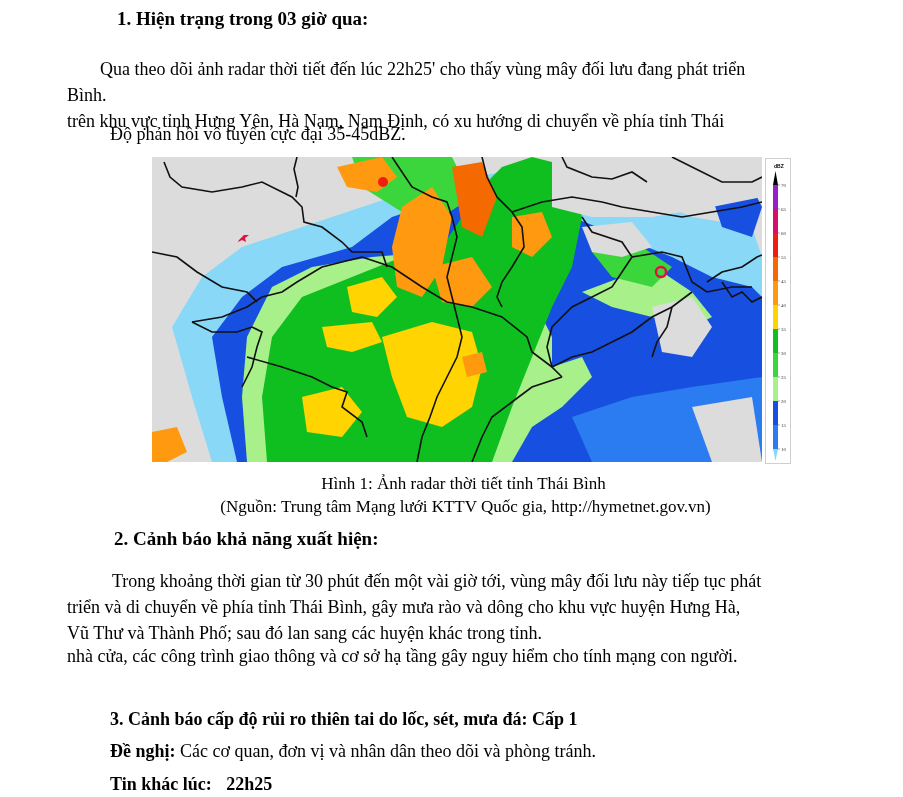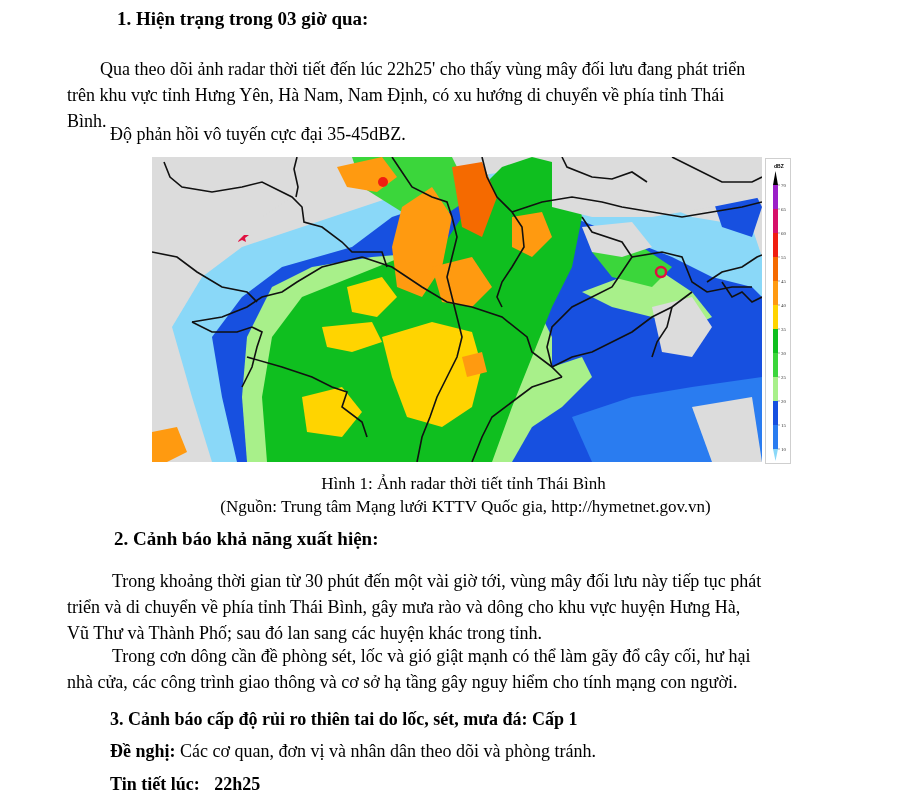--- a/index.html
+++ b/index.html
@@ -22,8 +22,8 @@
 
 <div class="para" style="top:40px;margin-top:16px;">
   <span class="line" style="padding-left:33px;">Qua theo dõi ảnh radar thời tiết đến lúc 22h25' cho thấy vùng mây đối lưu đang phát triển</span>
+  <span class="line">Bình.</span>
   <span class="line">trên khu vực tỉnh Hưng Yên, Hà Nam, Nam Định, có xu hướng di chuyển về phía tỉnh Thái</span>
-  <span class="line">Bình.</span>
 </div>
 
 <div class="abs" style="left:110px; top:124px;">Độ phản hồi vô tuyến cực đại 35-45dBZ.</div>

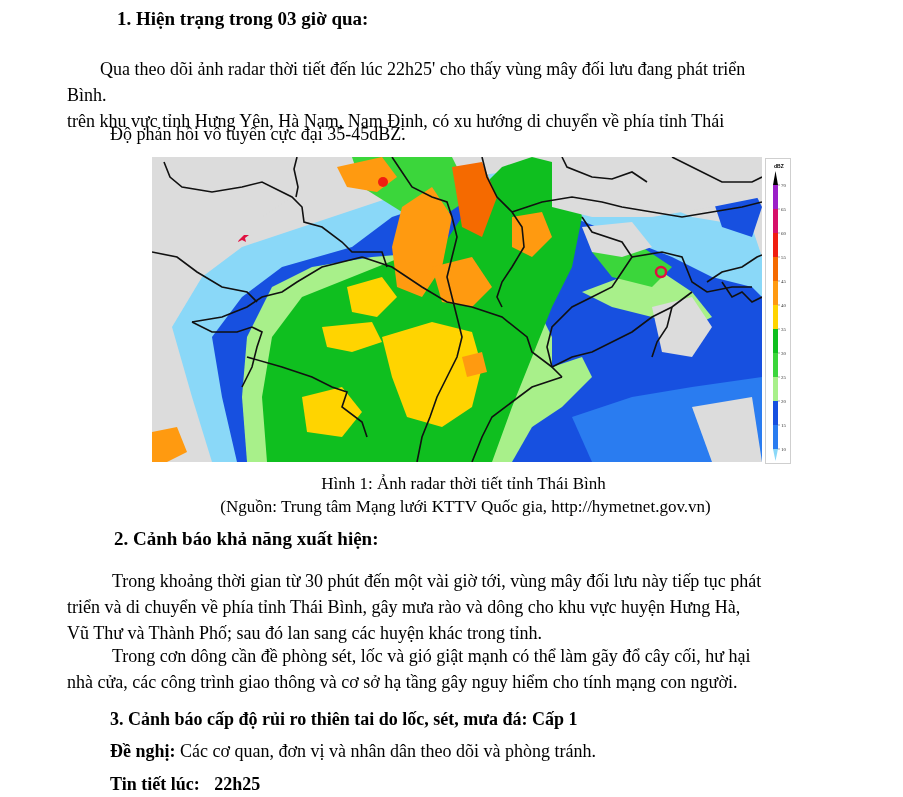--- a/index.html
+++ b/index.html
@@ -148,7 +148,6 @@
   <span class="line">Vũ Thư và Thành Phố; sau đó lan sang các huyện khác trong tỉnh.</span>
 </div>
 <div class="para" style="top:643px; left:67px; width:771px;">
-  <span class="line" style="padding-left:45px;">Trong cơn dông cần đề phòng sét, lốc và gió giật mạnh có thể làm gãy đổ cây cối, hư hại</span>
   <span class="line">nhà cửa, các công trình giao thông và cơ sở hạ tầng gây nguy hiểm cho tính mạng con người.</span>
 </div>
 

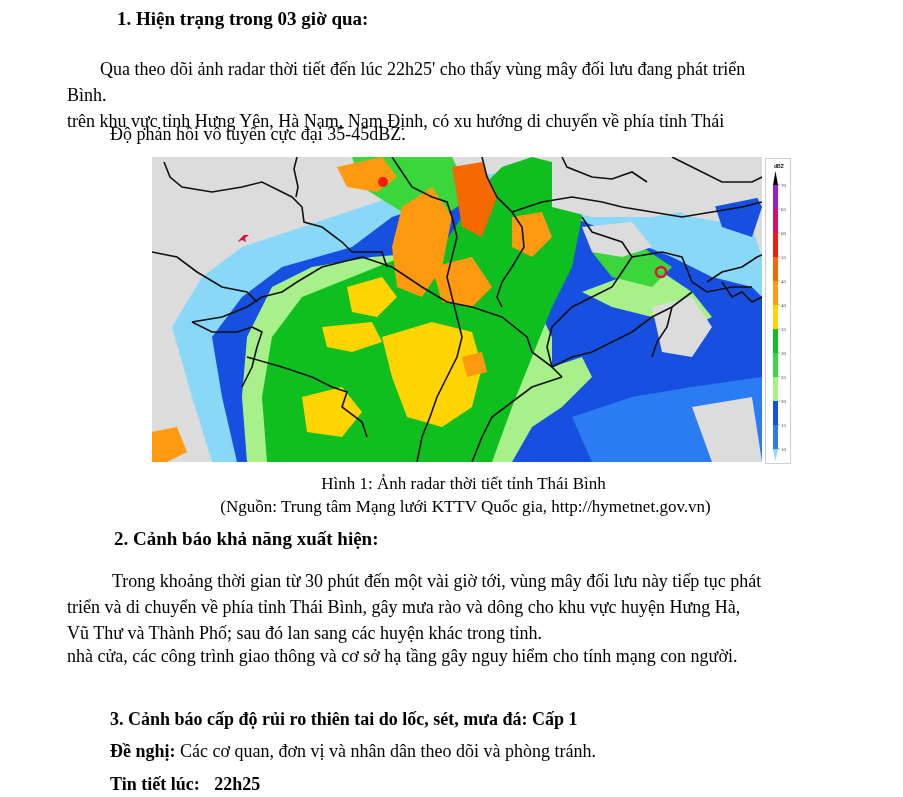--- a/index.html
+++ b/index.html
@@ -156,7 +156,7 @@
   <span class="h">Đề nghị:</span><span> Các cơ quan, đơn vị và nhân dân theo dõi và phòng tránh.</span>
 </div>
 <div class="abs h" style="left:110px; top:774px; font-size:18px;">
-  <span>Tin tiết lúc:</span>
+  <span>Tin khác lúc:</span>
   <span style="margin-left:10px;">22h25</span>
 </div>
 

